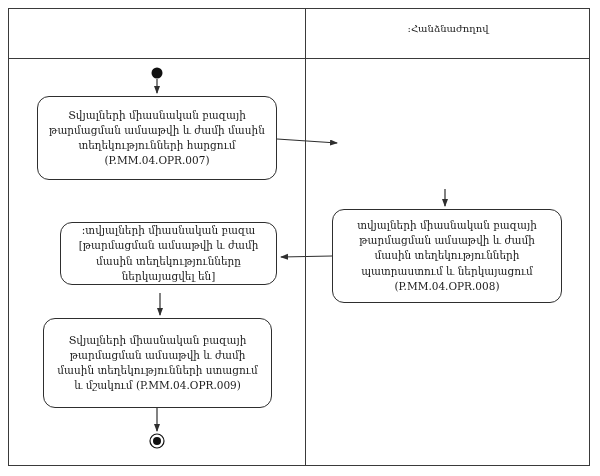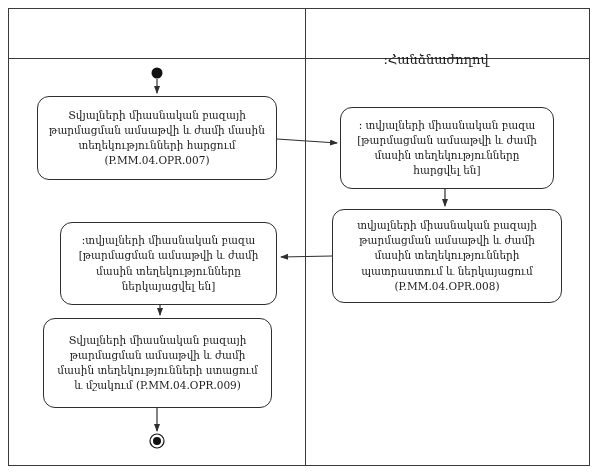--- a/index.html
+++ b/index.html
@@ -42,9 +42,8 @@
     left: 12px; top: 14px; width: 290px;
   }
   .lane-title.right {
-    left: 296px; top: 22px; width: 280px;
-    font-size: 13px;
-    margin-top: 29px;
+    left: 308px; top: 22px; width: 280px;
+    font-size: 10px;
   }
   .box {
     position: absolute;

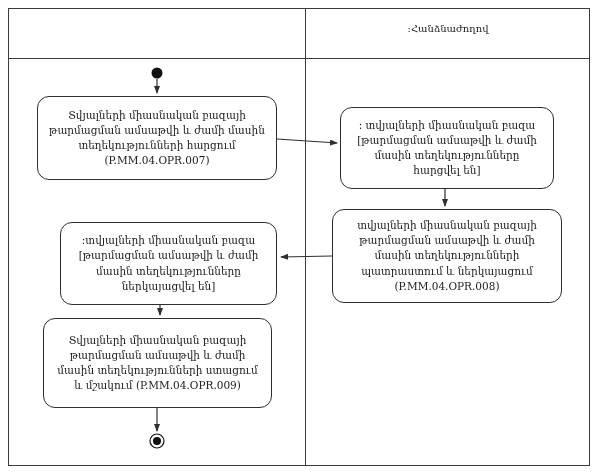--- a/index.html
+++ b/index.html
@@ -106,7 +106,6 @@
 
   <div class="box box-l1">Տվյալների միասնական բազայի թարմացման ամսաթվի և ժամի մասին տեղեկությունների հարցում (P.MM.04.OPR.007)</div>
 
-  <div class="box box-r1">: տվյալների միասնական բազա [թարմացման ամսաթվի և ժամի մասին տեղեկությունները հարցվել են]</div>
 
   <div class="box box-r2">տվյալների միասնական բազայի թարմացման ամսաթվի և ժամի մասին տեղեկությունների պատրաստում և ներկայացում (P.MM.04.OPR.008)</div>
 

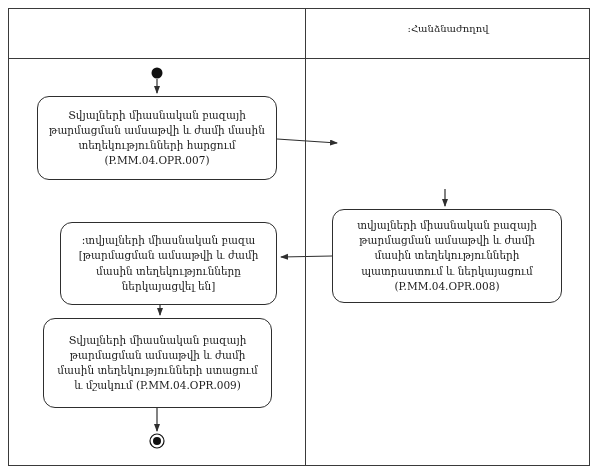--- a/index.html
+++ b/index.html
@@ -62,7 +62,7 @@
   .box-l1 { left: 37px;  top: 96px;  width: 240px; height: 84px; }
   .box-r1 { left: 340px; top: 107px; width: 214px; height: 82px; }
   .box-r2 { left: 332px; top: 209px; width: 230px; height: 94px; }
-  .box-l2 { left: 60px;  top: 222px; width: 217px; height: 83px; }
+  .box-l2 { left: 60px;  top: 222px; width: 217px; height: 63px; }
   .box-l3 { left: 43px;  top: 318px; width: 229px; height: 90px; }
   svg.overlay {
     position: absolute;

